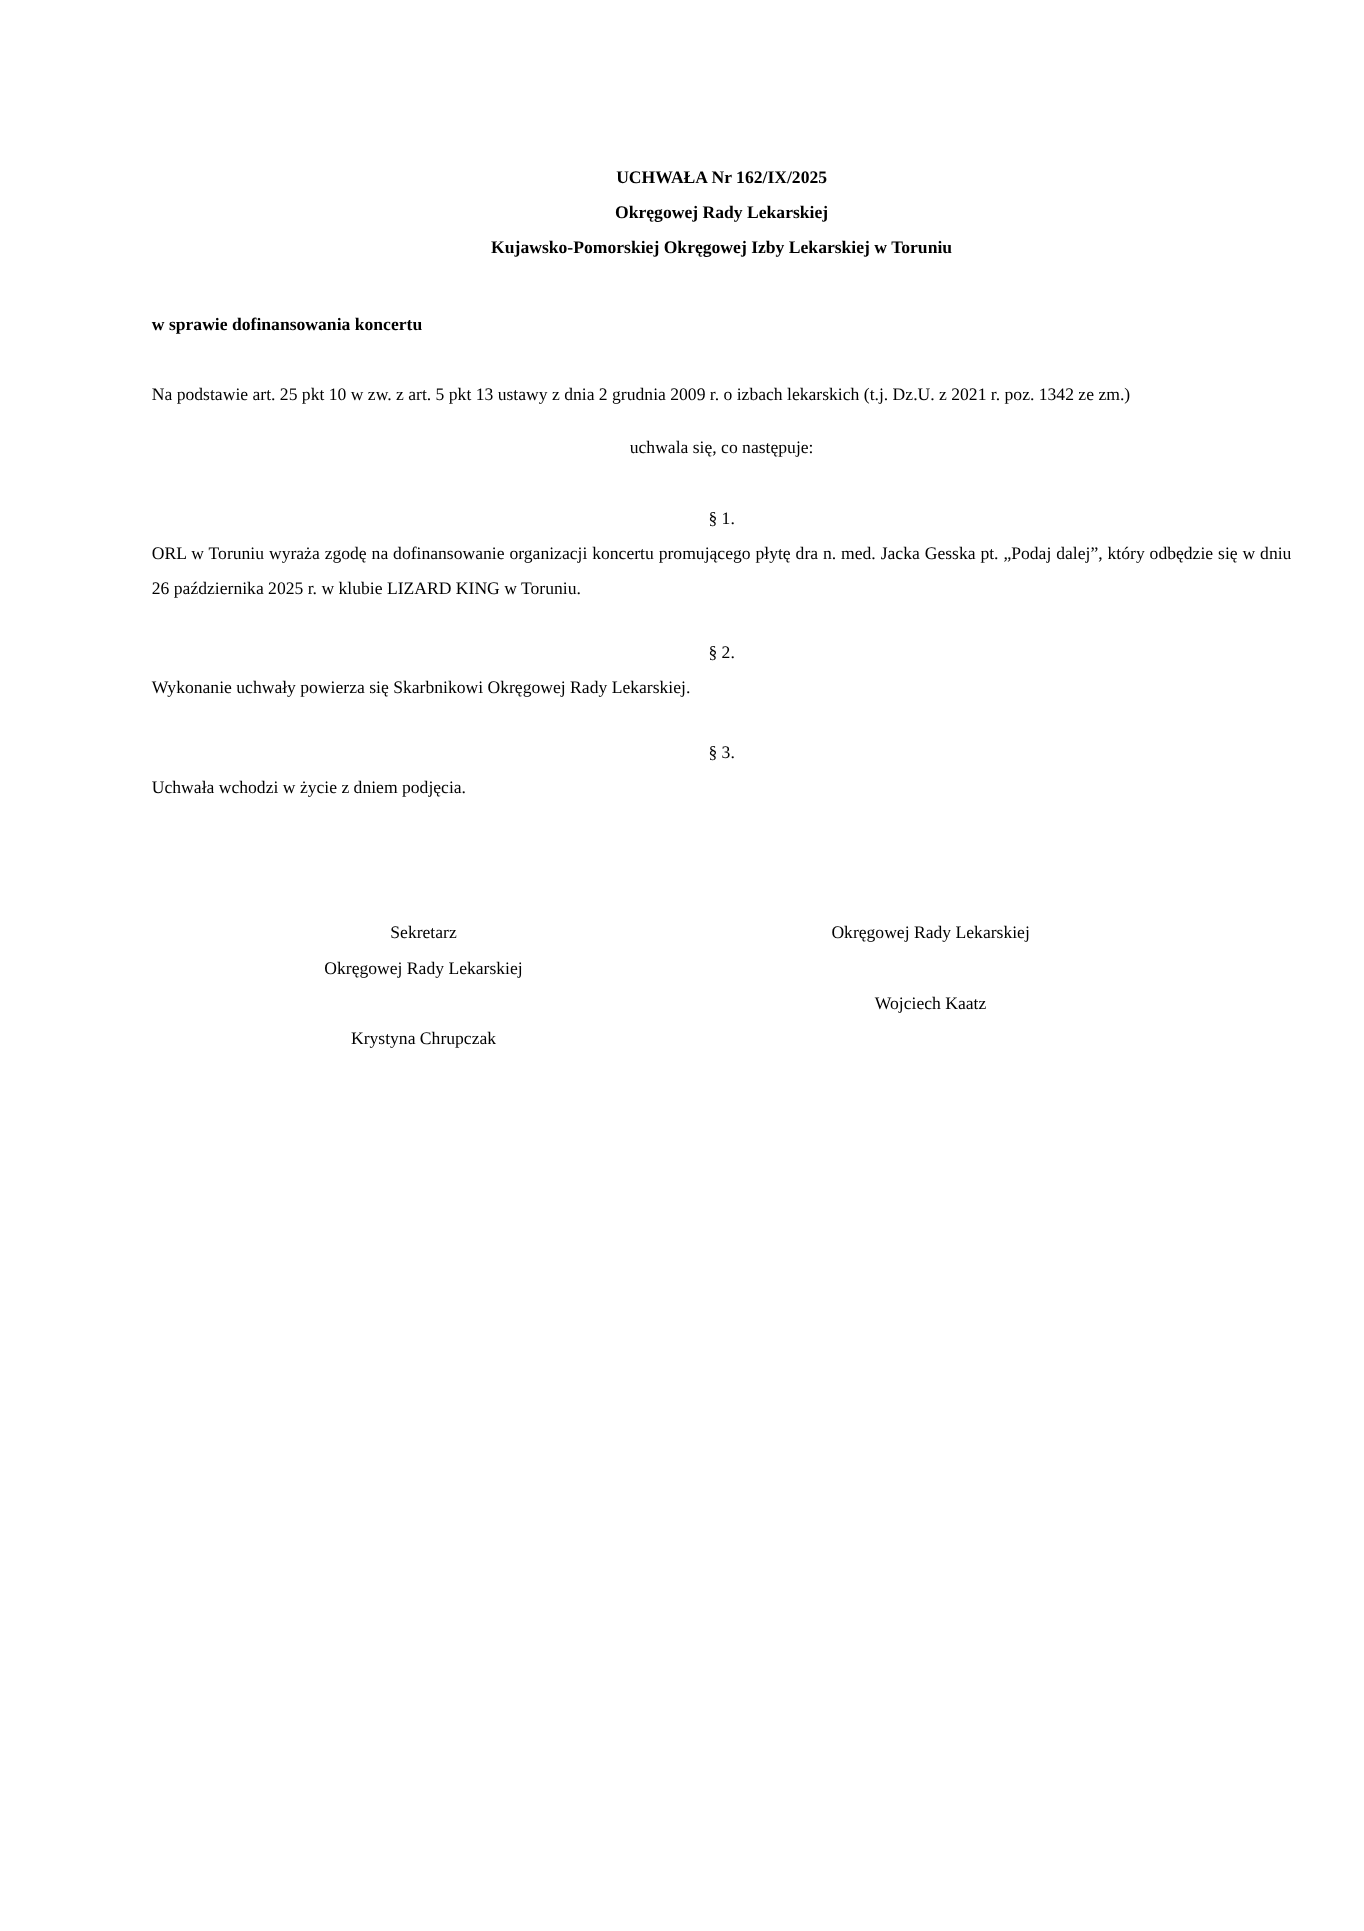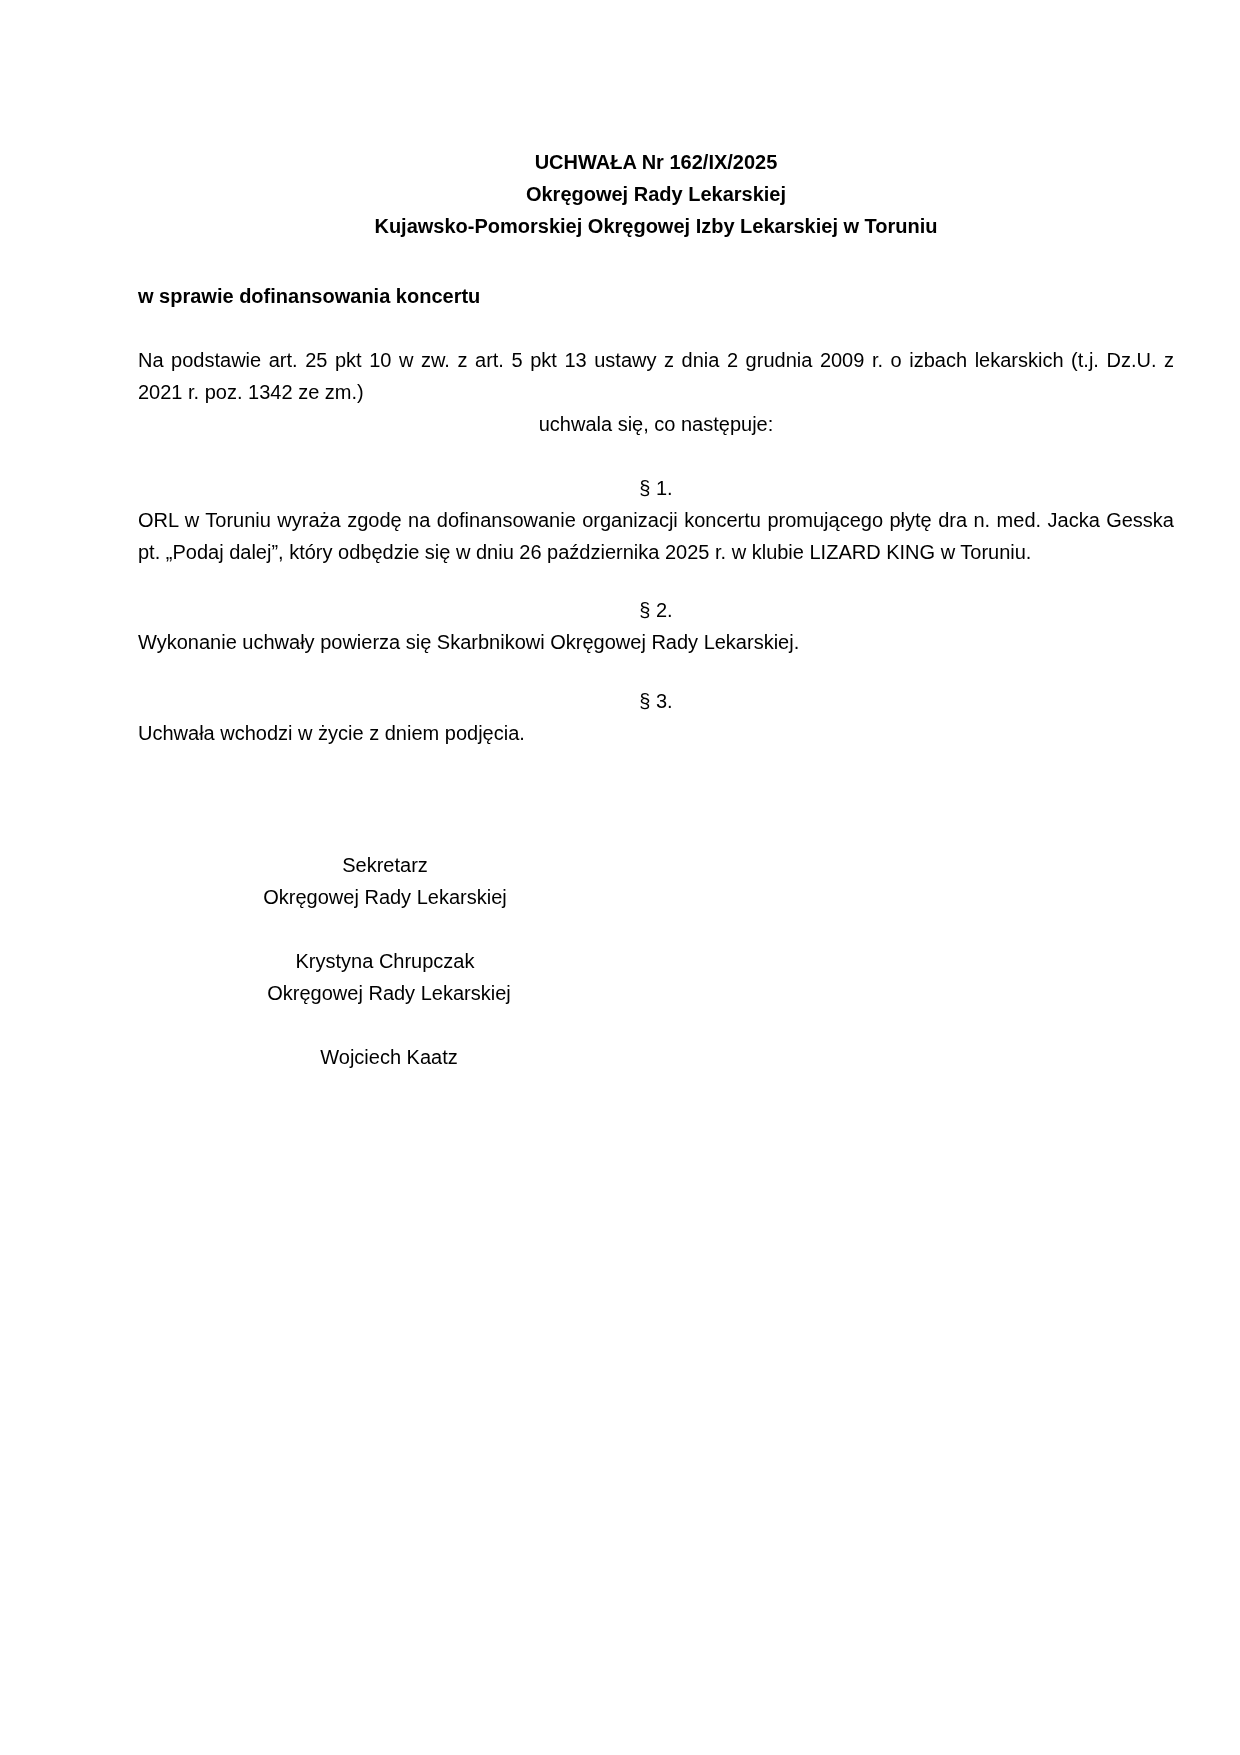--- a/index.html
+++ b/index.html
@@ -14,8 +14,8 @@
     margin: 0 auto;
     background: #ffffff;
     color: #000000;
-    font-family: Liberation Sans, sans-serif;
-    font-size: 20px;
+    font-family: Liberation Serif, serif;
+    font-size: 16px;
     line-height: 32px;
     box-sizing: border-box;
     padding: 146px 66px 0 138px;

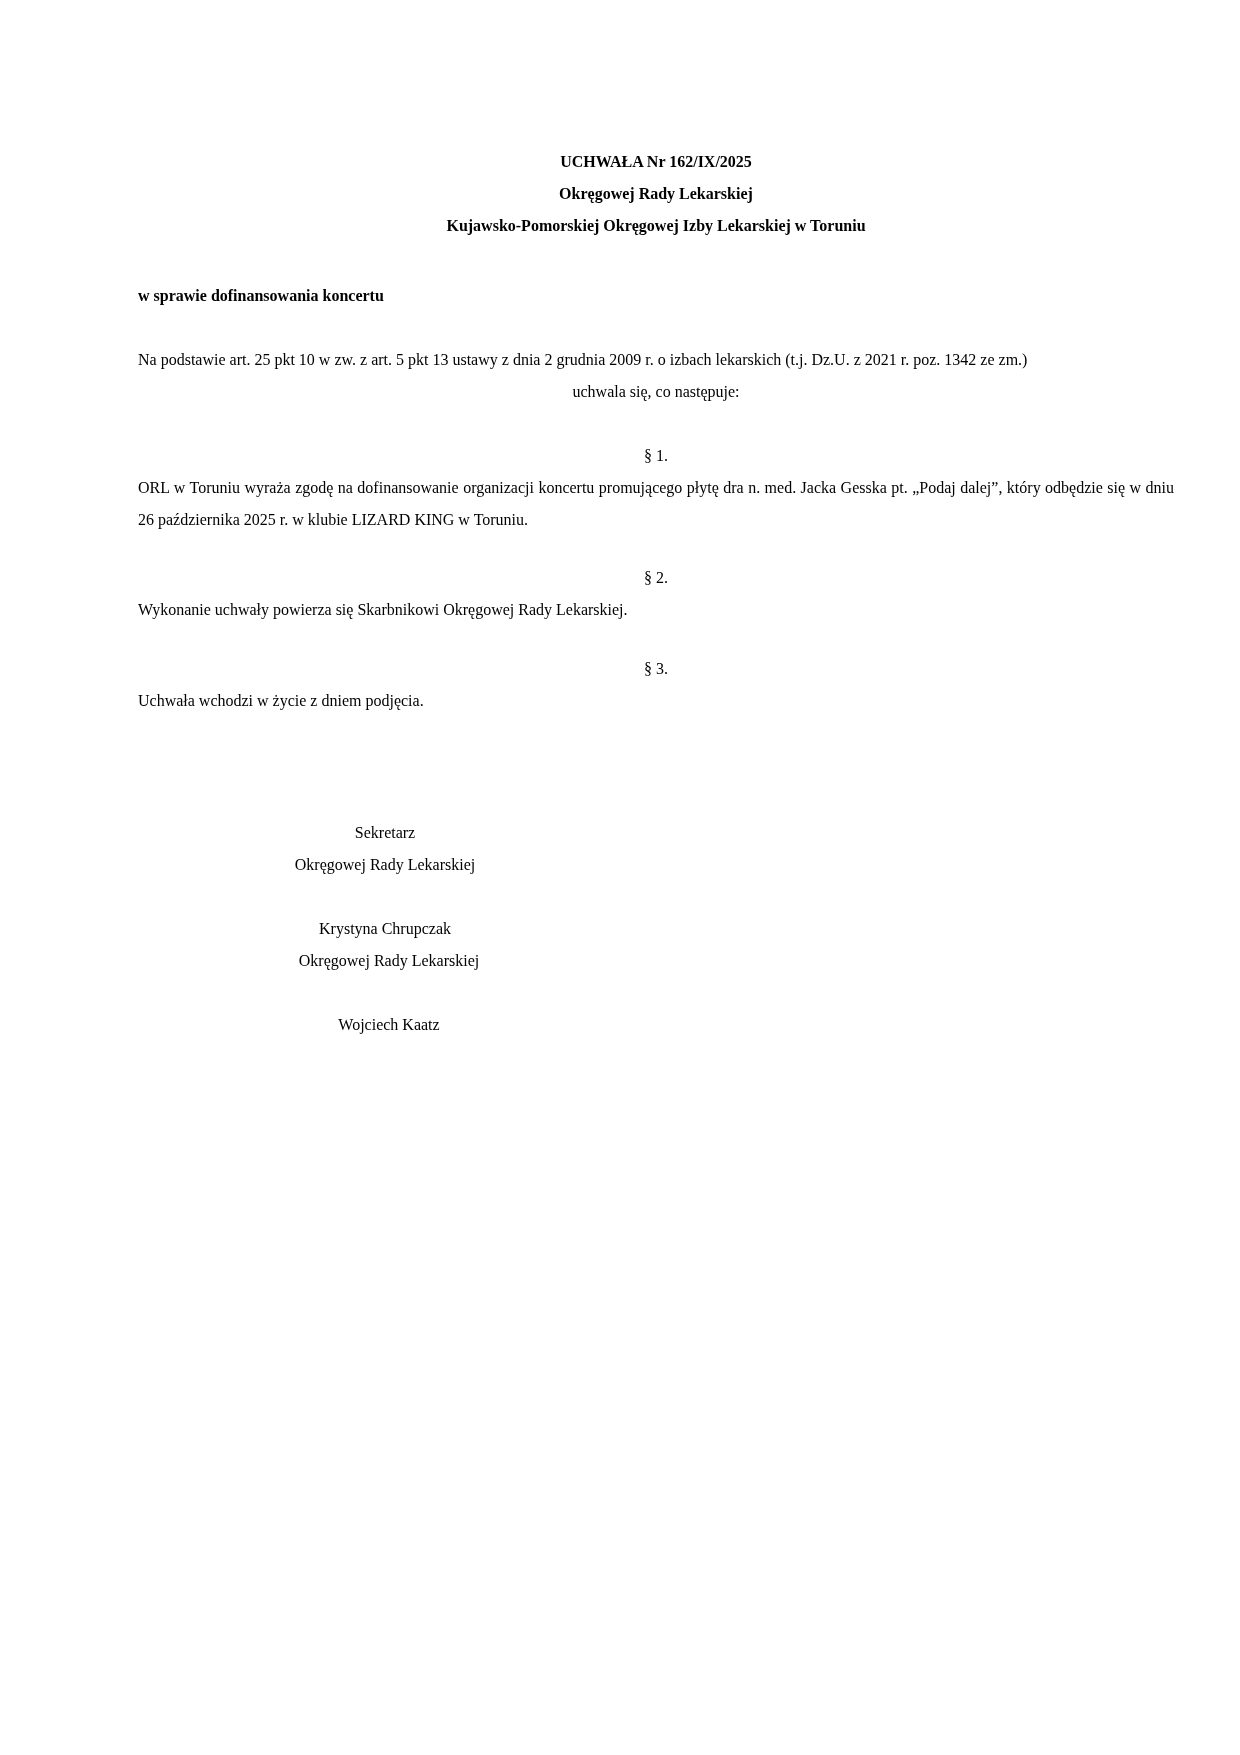--- a/index.html
+++ b/index.html
@@ -34,6 +34,7 @@
     text-align: justify;
   }
   .enactment {
+    margin-top: 16px;
     text-align: center;
   }
   .section { margin: 0; }

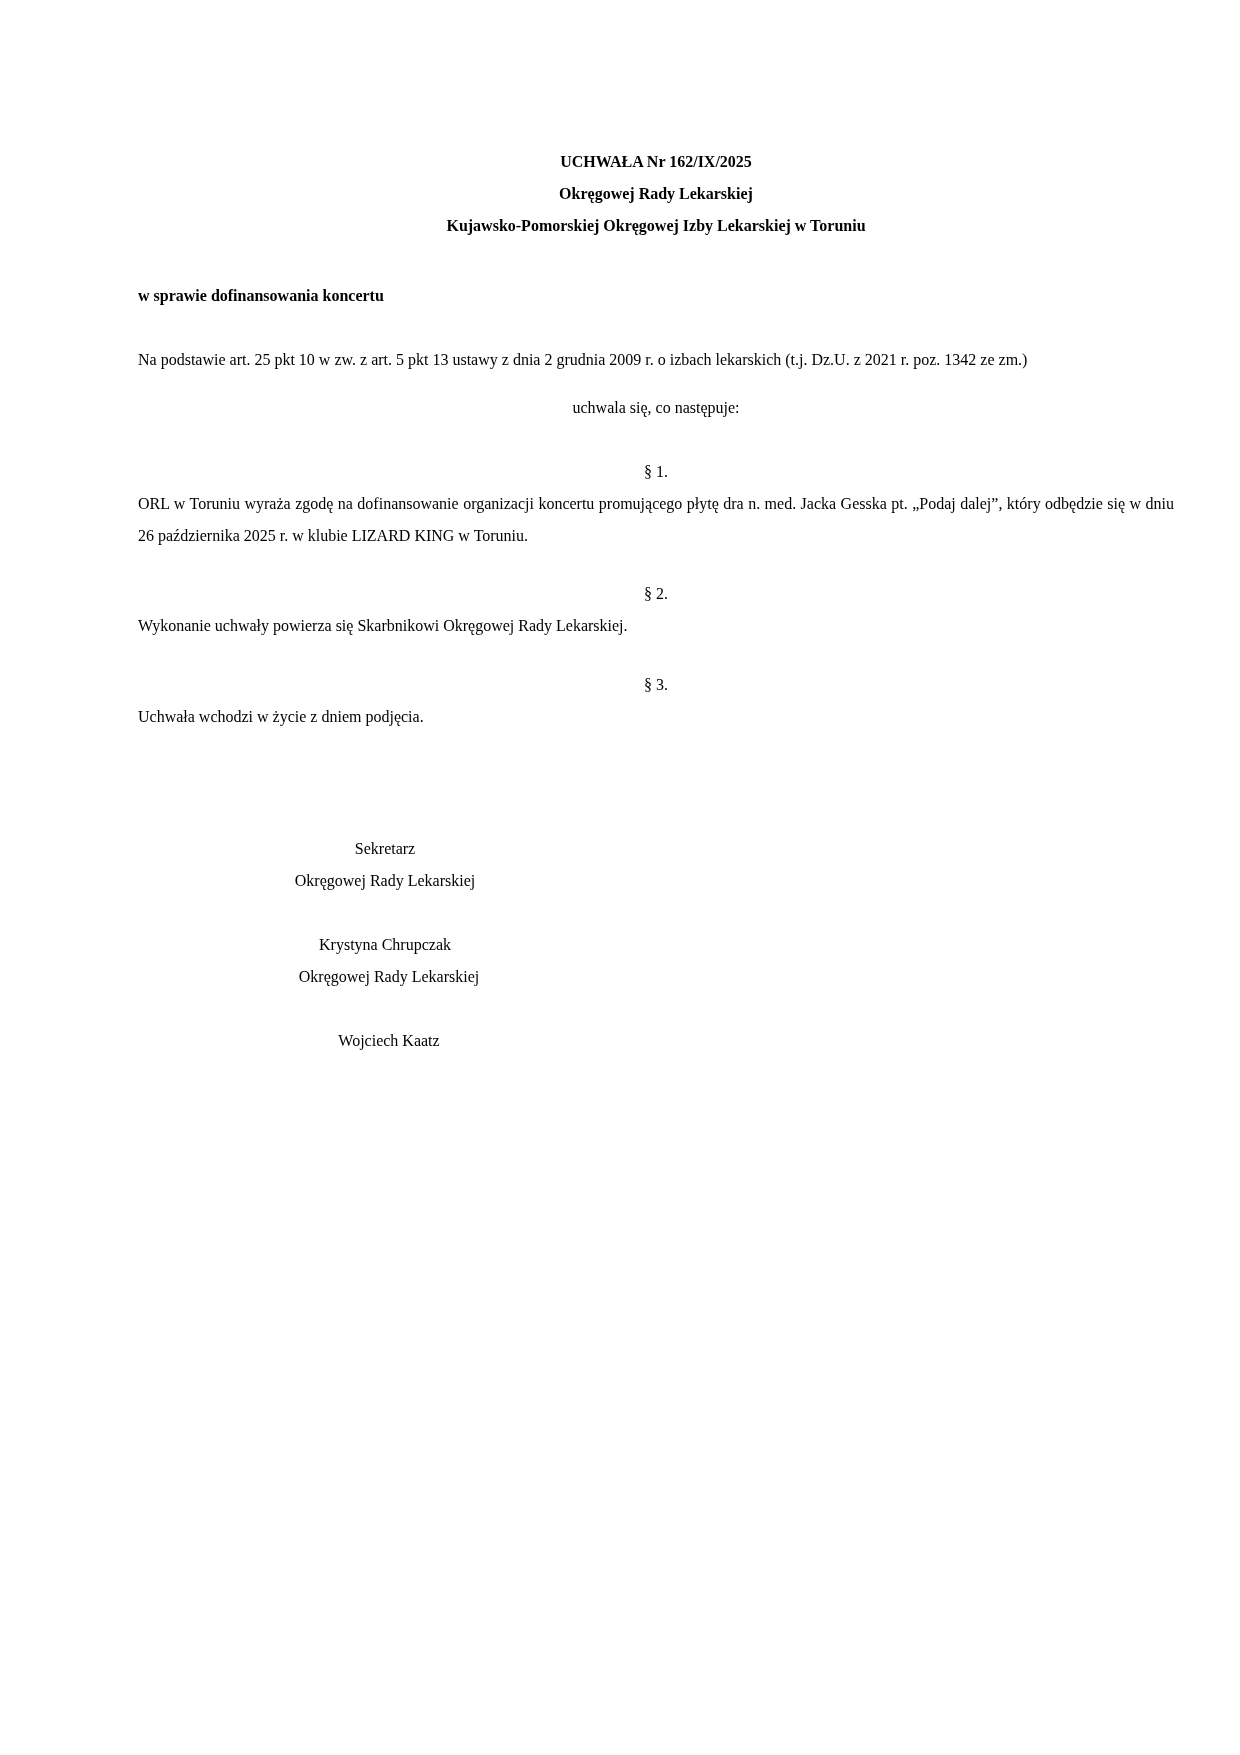--- a/index.html
+++ b/index.html
@@ -53,7 +53,7 @@
   .signatures {
     margin-top: 100px;
     display: flex;
-    flex-direction: column;
+    flex-direction: row;
   }
   .sig-col {
     width: 420px;

